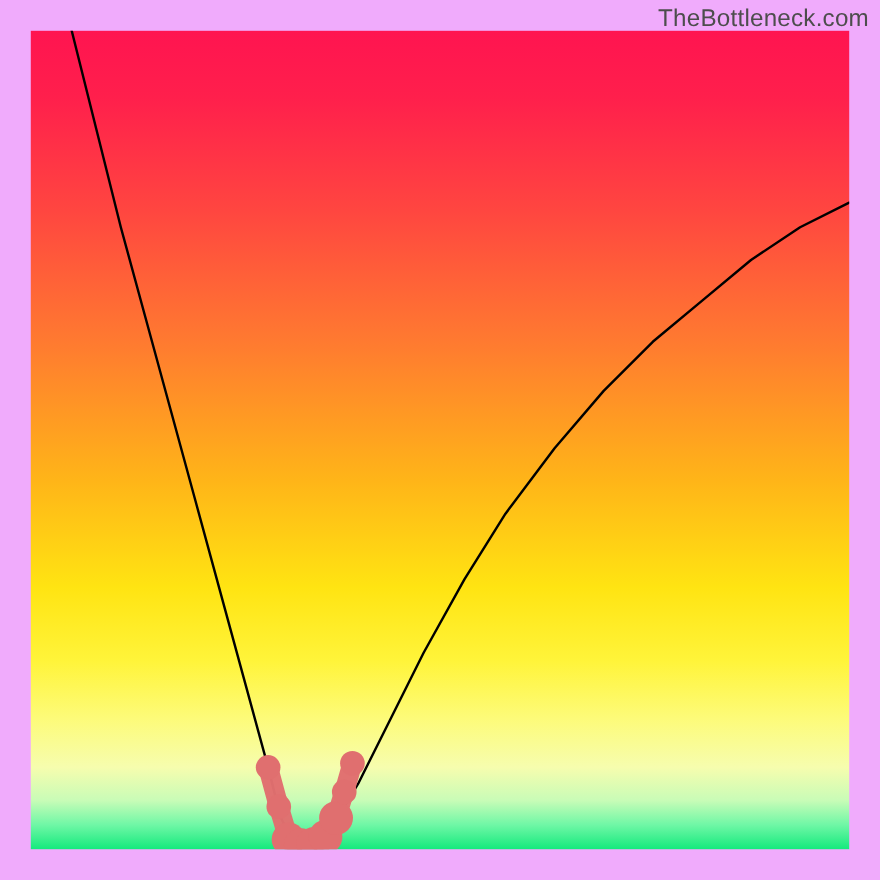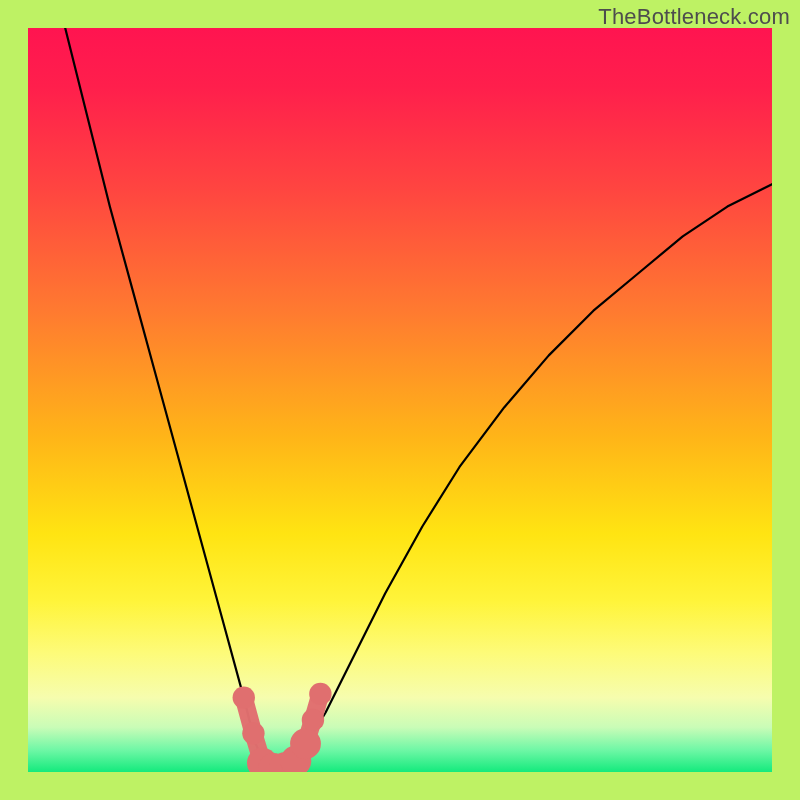--- a/index.html
+++ b/index.html
@@ -17,7 +17,7 @@
     top: 0;
     width: 800px;
     height: 800px;
-    background: #bef264;
+    background: #f0abfc;
   }
   .plot {
     position: absolute;

